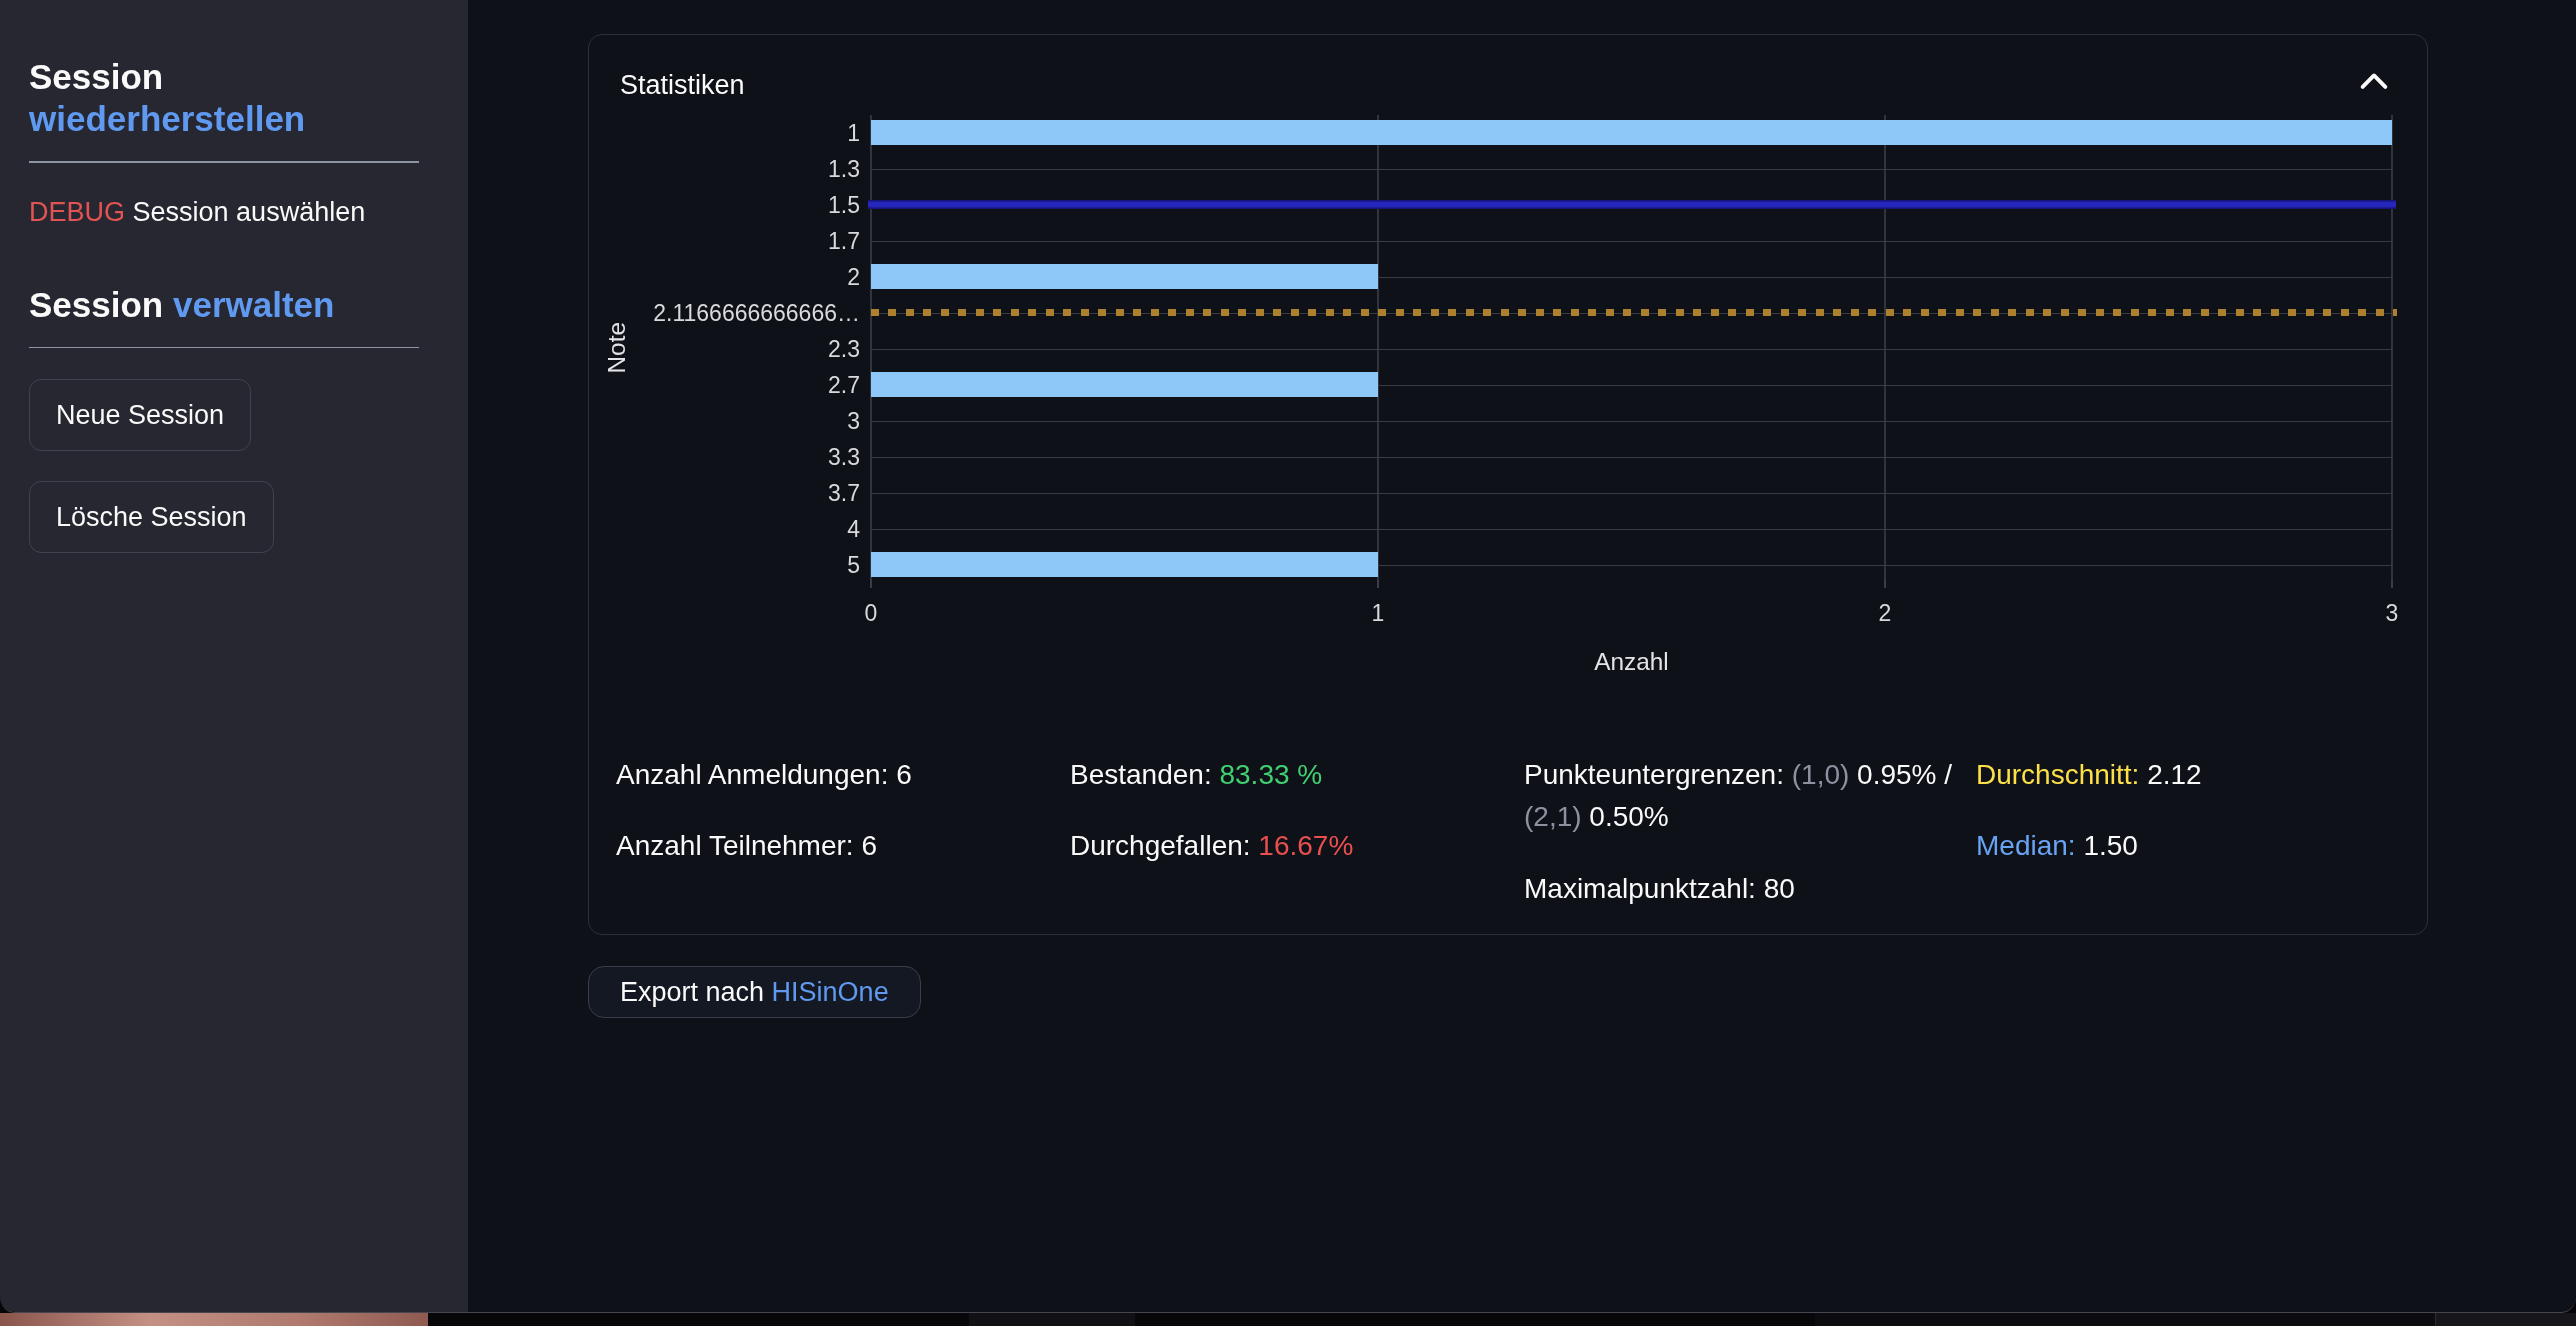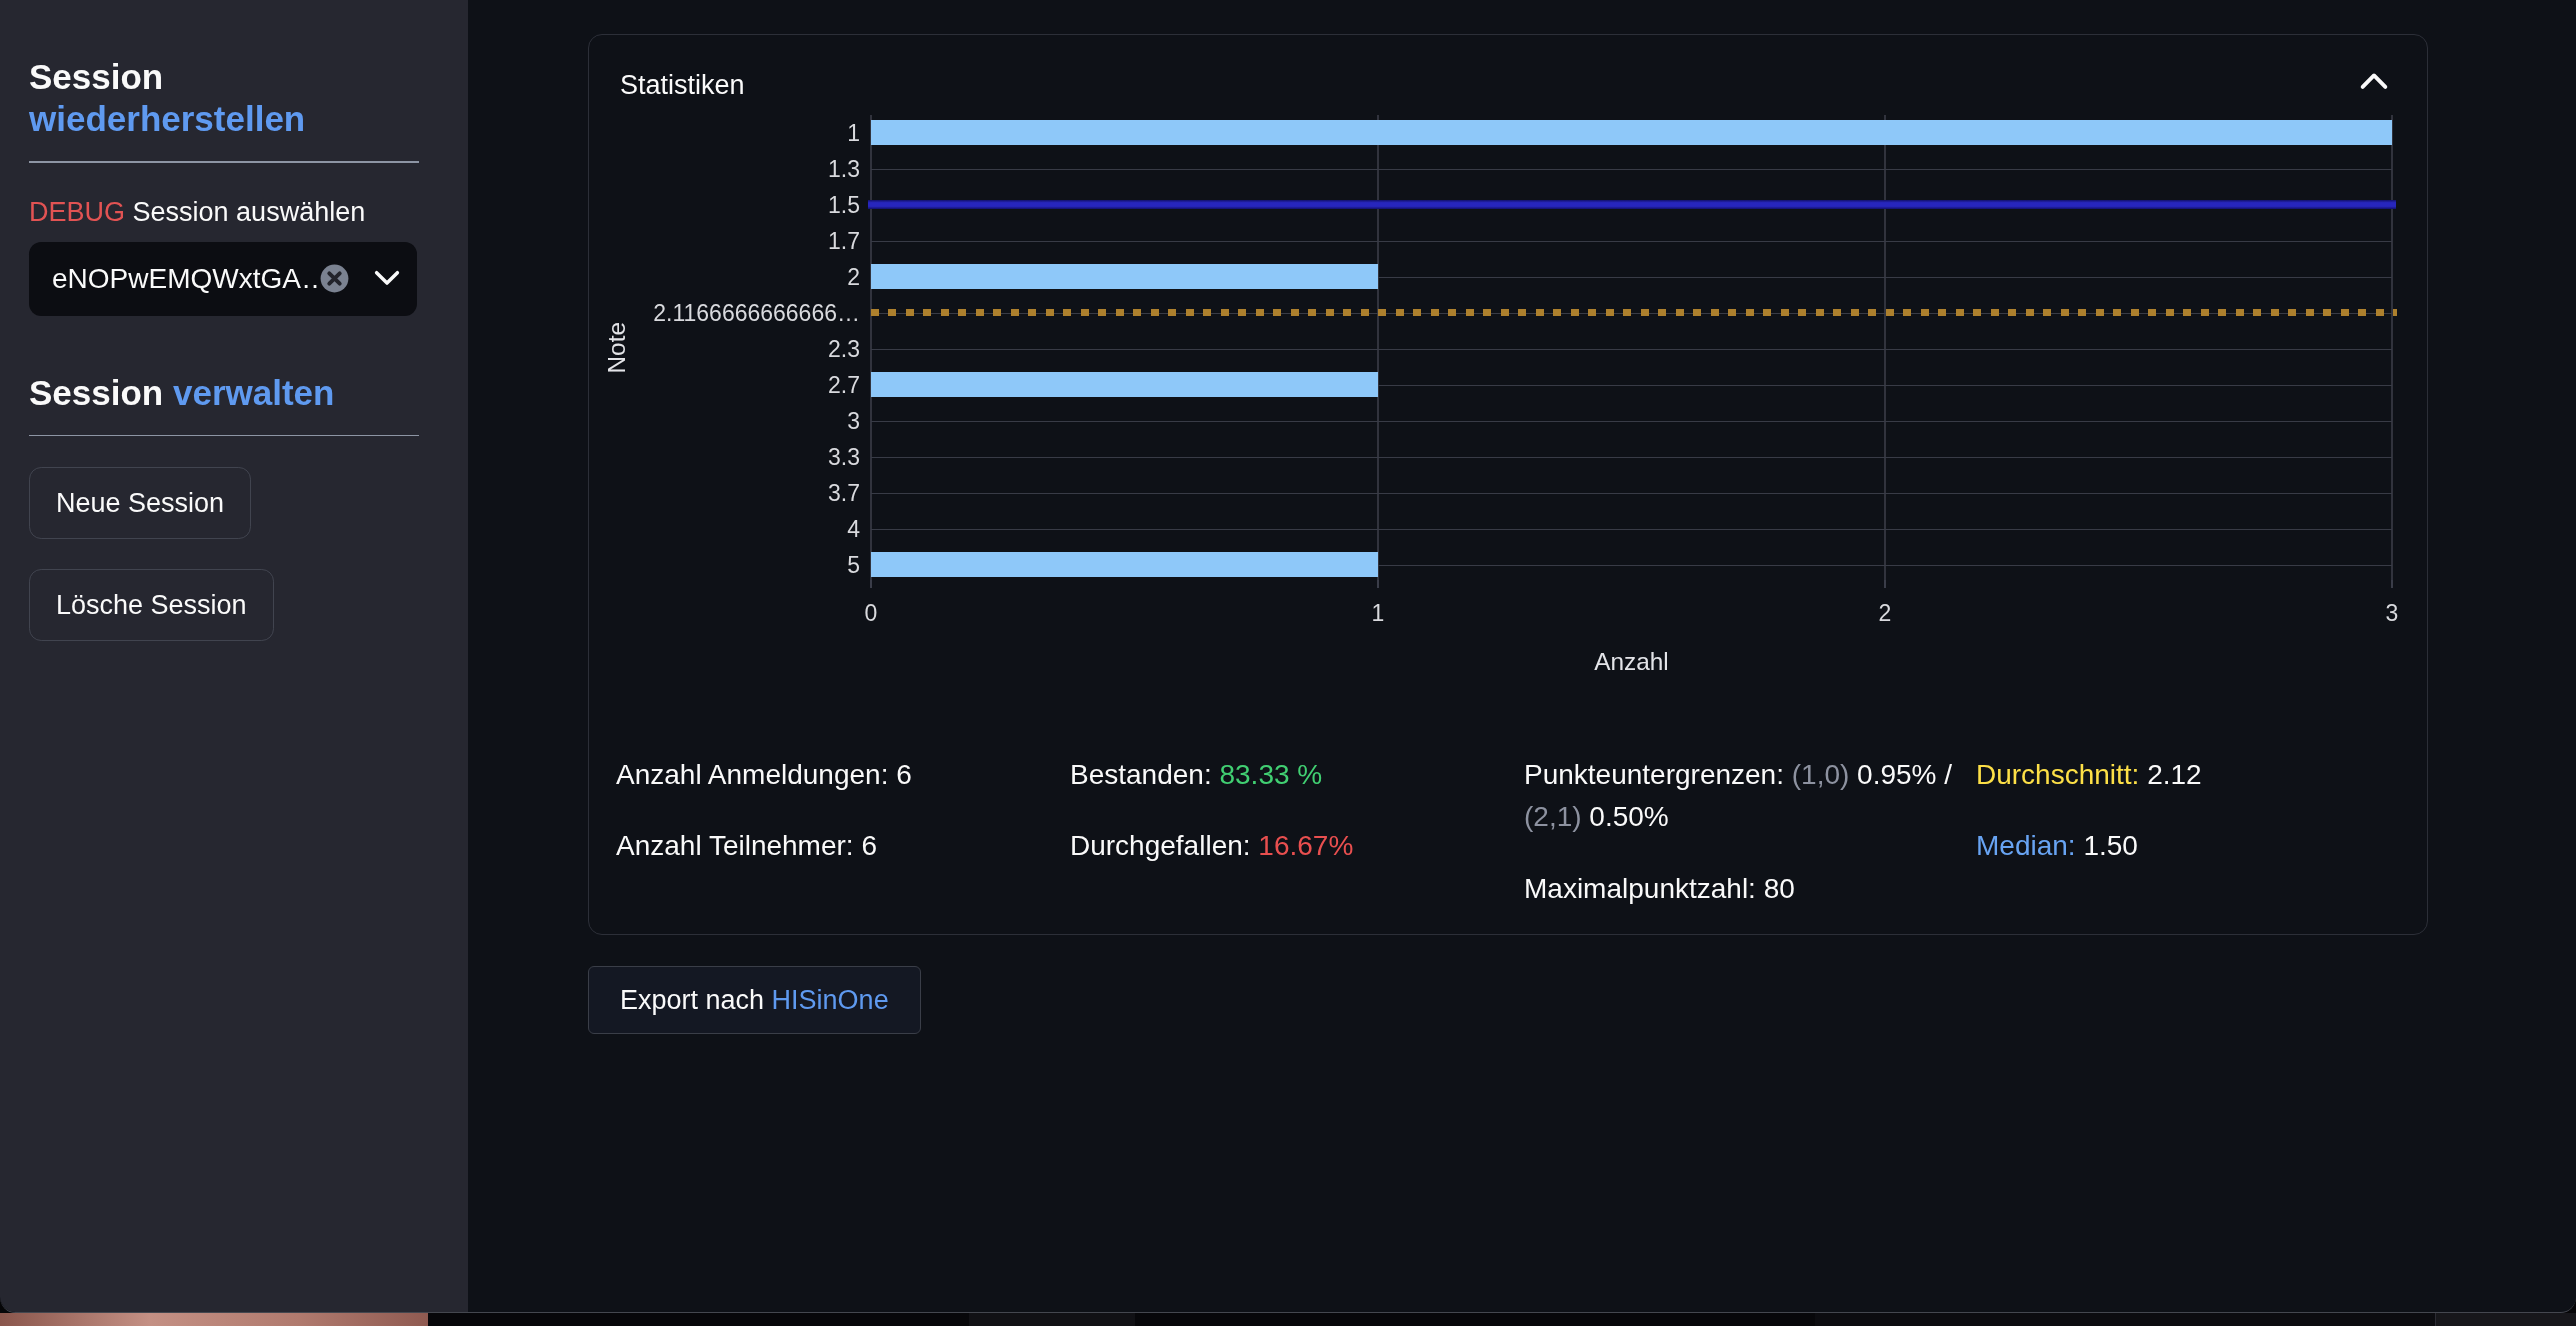--- a/index.html
+++ b/index.html
@@ -108,20 +108,6 @@
 
       <div class="field-label"><span class="debug">DEBUG</span> <span>Session auswählen</span></div>
 
-      <div class="selectbox">
-        <span class="sel-value">eNOPwEMQWxtGA…</span>
-        <span class="clear-btn">
-          <svg width="33" height="33" viewBox="0 0 38 38">
-              <circle cx="19" cy="19" r="16" fill="#7b8291"></circle>
-              <path d="M13 13 L25 25 M25 13 L13 25" stroke="#23242c" stroke-width="4.5" stroke-linecap="round"></path>
-            </svg>
-        </span>
-        <span class="chev">
-          <svg width="26" height="16.6" viewBox="0 0 30 19">
-              <polyline points="3,3 15,15 27,3" fill="none" stroke="#fafafa" stroke-width="4" stroke-linecap="round" stroke-linejoin="round"></polyline>
-            </svg>
-        </span>
-      </div>
 
       <h2 class="sb-h2"><span>Session</span> <span class="hl">verwalten</span></h2>
       <hr class="sb-hr">

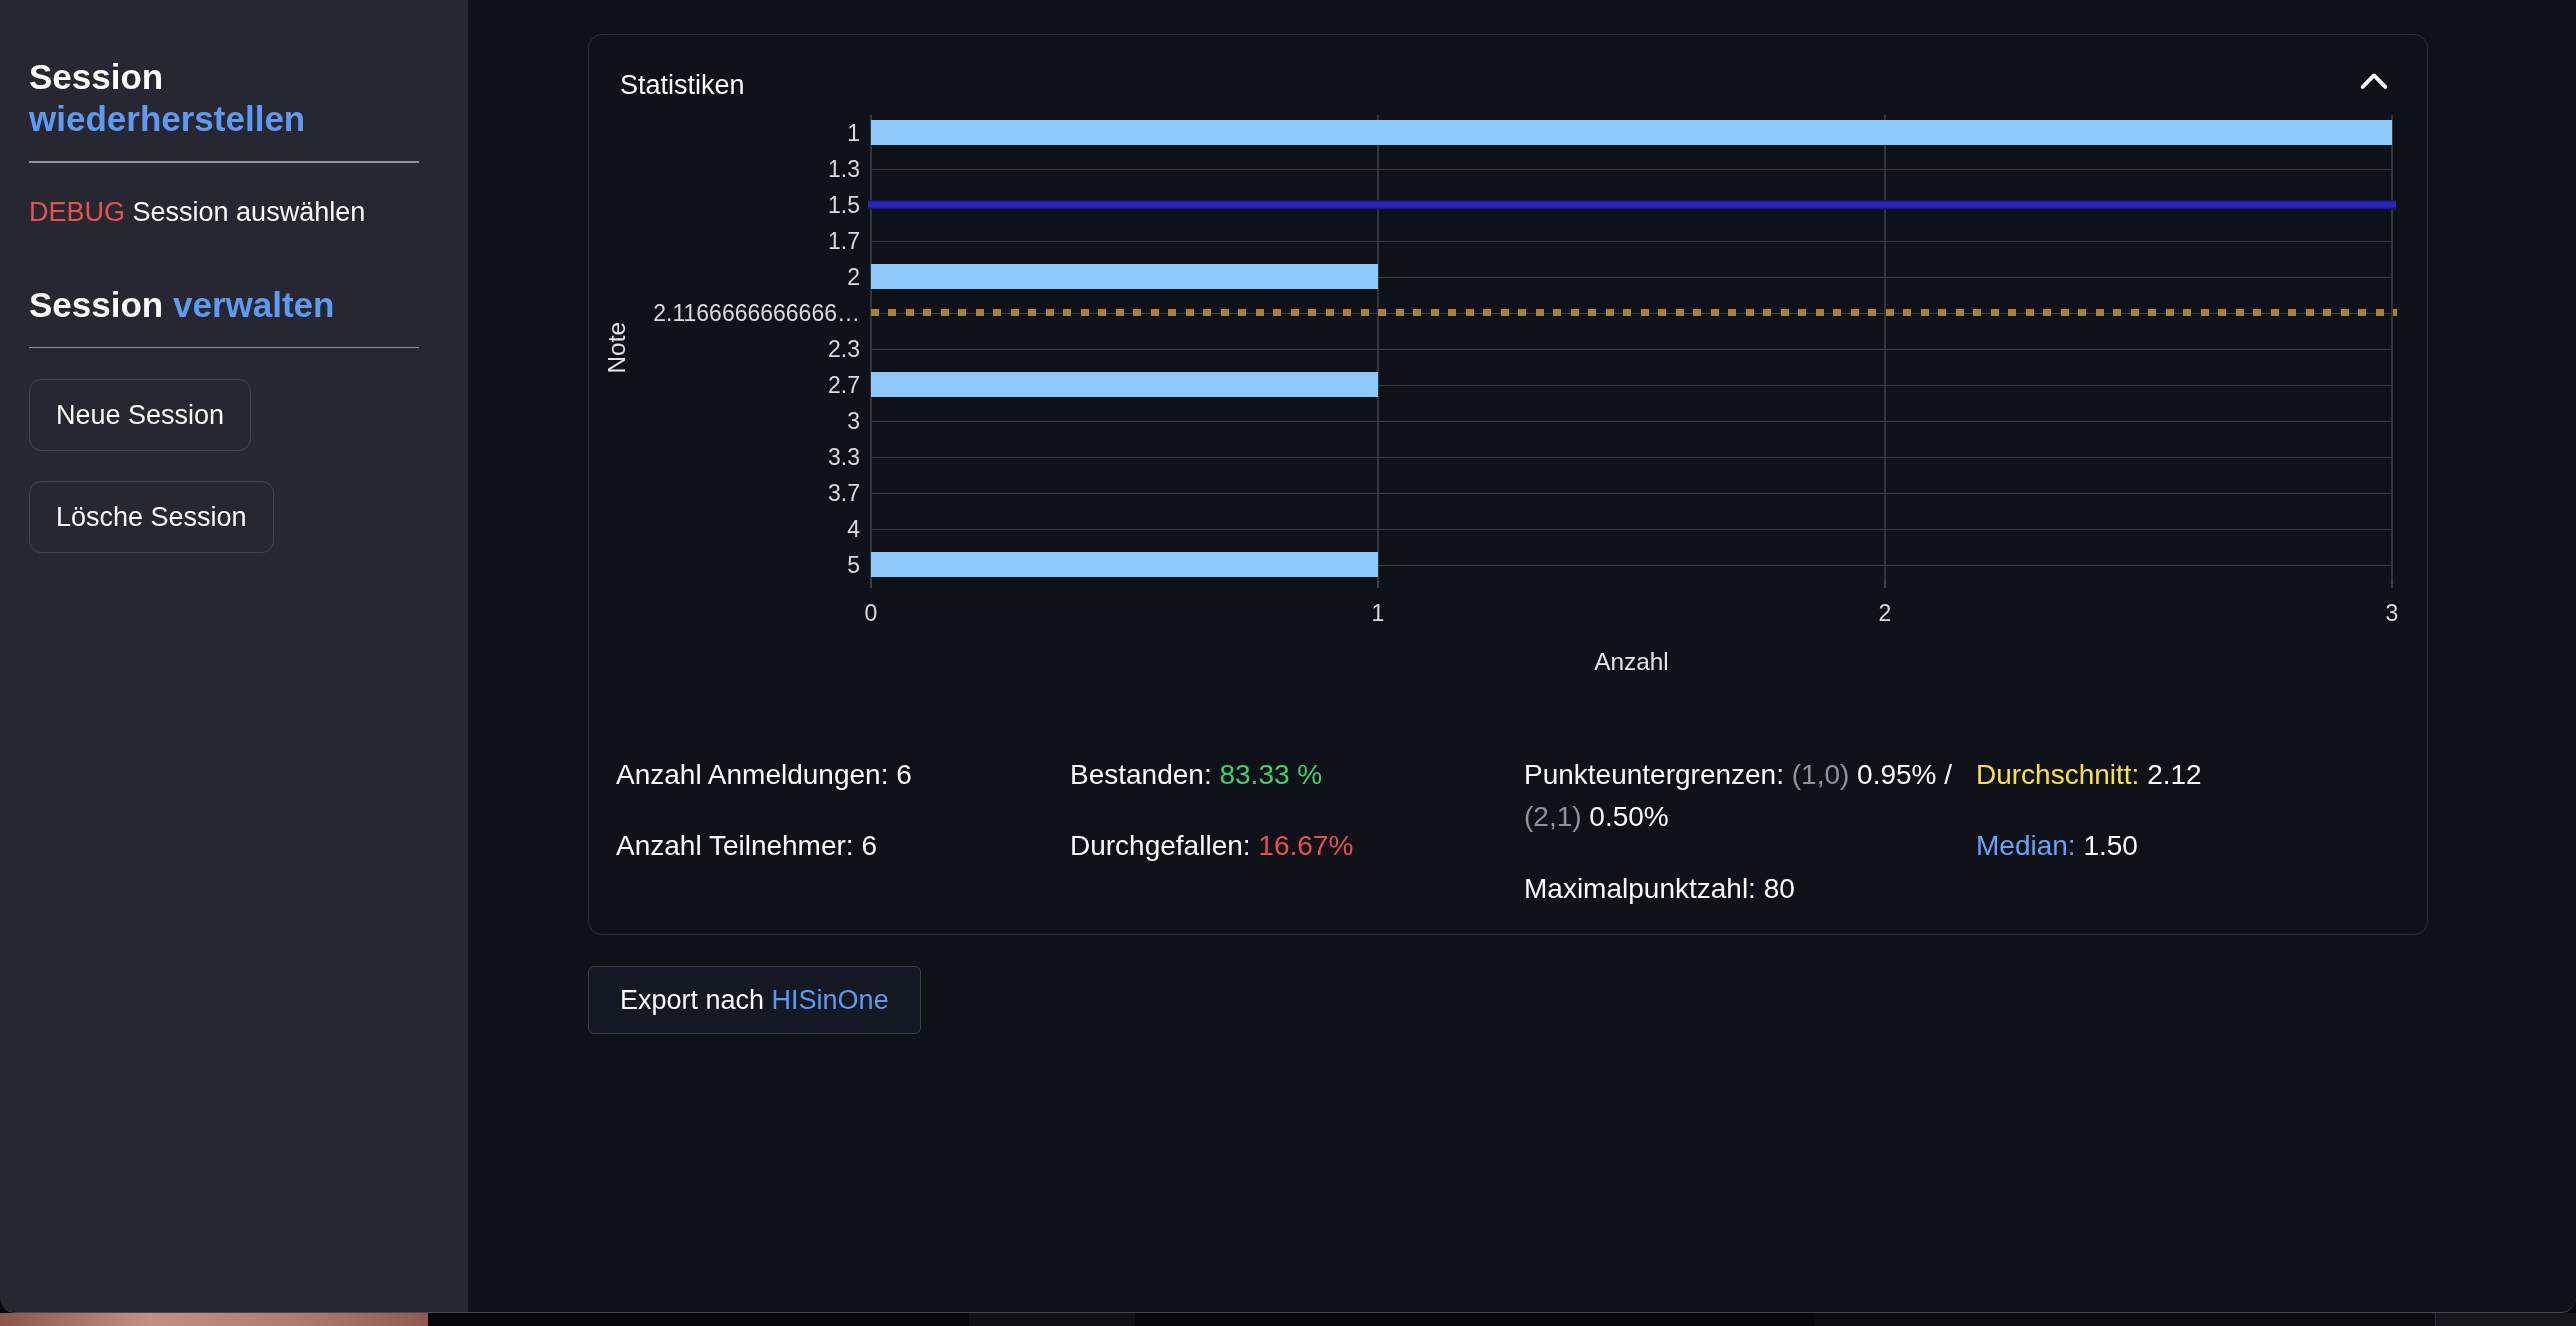--- a/index.html
+++ b/index.html
@@ -82,8 +82,8 @@
   .t-gray{color:#8d92a0;}
   
   #export-btn{
-    position:absolute;left:588px;top:966px;height:68px;padding:0 31px;
-    background:#141823;border:1.7px solid #3a3e48;border-radius:6px;
+    position:absolute;left:588px;top:966px;height:52px;padding:0 31px;
+    background:#141823;border:1.7px solid #3a3e48;border-radius:16px;
     color:#fafafa;font-size:27px;font-family:inherit;cursor:pointer;
   }
   #export-btn .hl{color:#5f9af0;}

